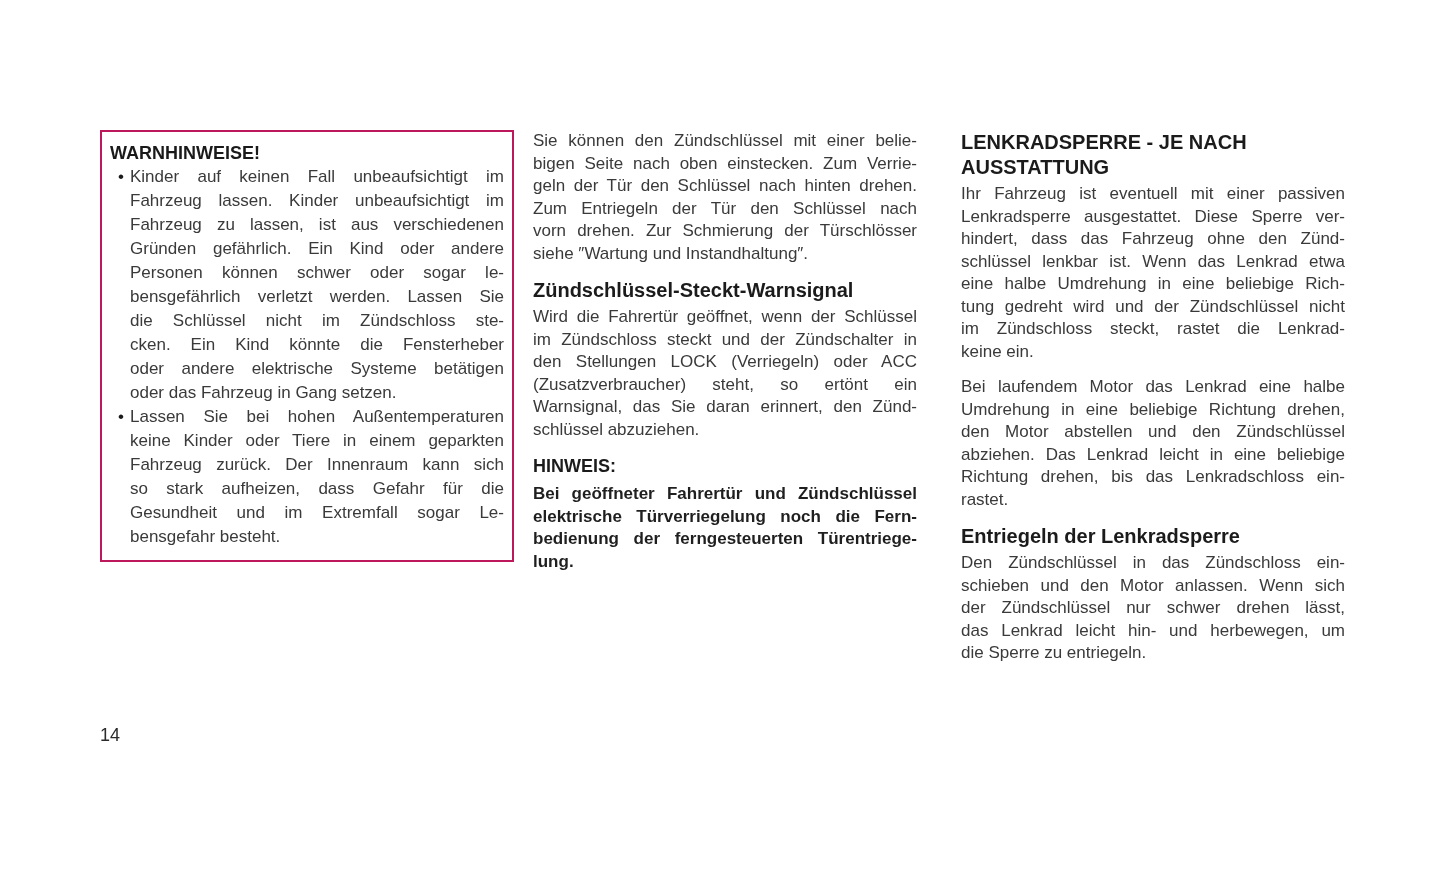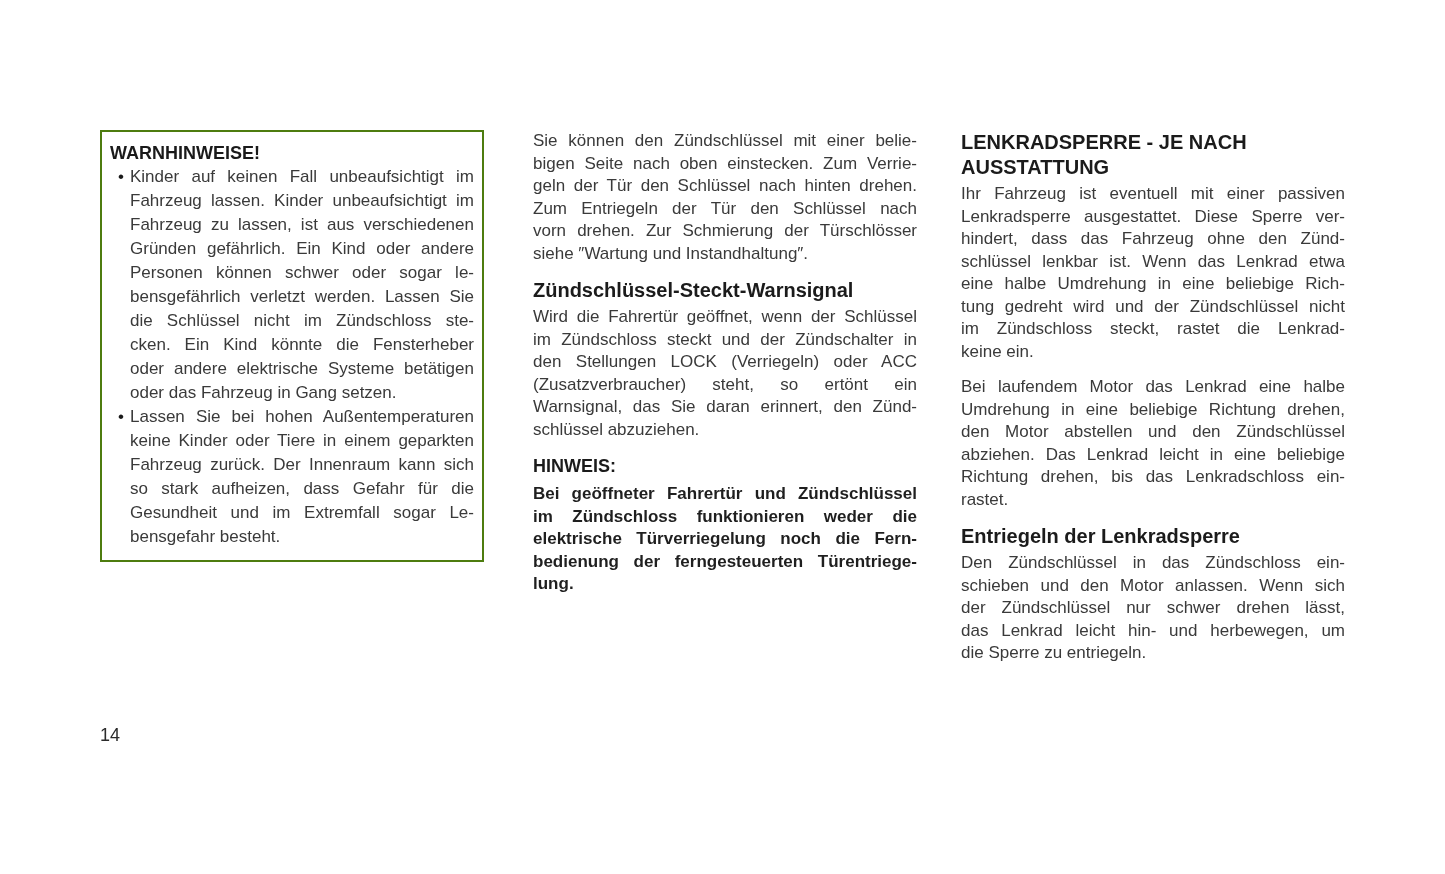--- a/index.html
+++ b/index.html
@@ -18,10 +18,10 @@
   #col3 { left: 961px; }
 
   .box {
-    border: 2px solid #4d7c0f;
+    border: 2px solid #be185d;
     padding: 9px 8px 11px 8px;
     box-sizing: border-box;
-    width: 384px;
+    width: 414px;
   }
   .box + .box { margin-top: 13px; }
   .box-title {

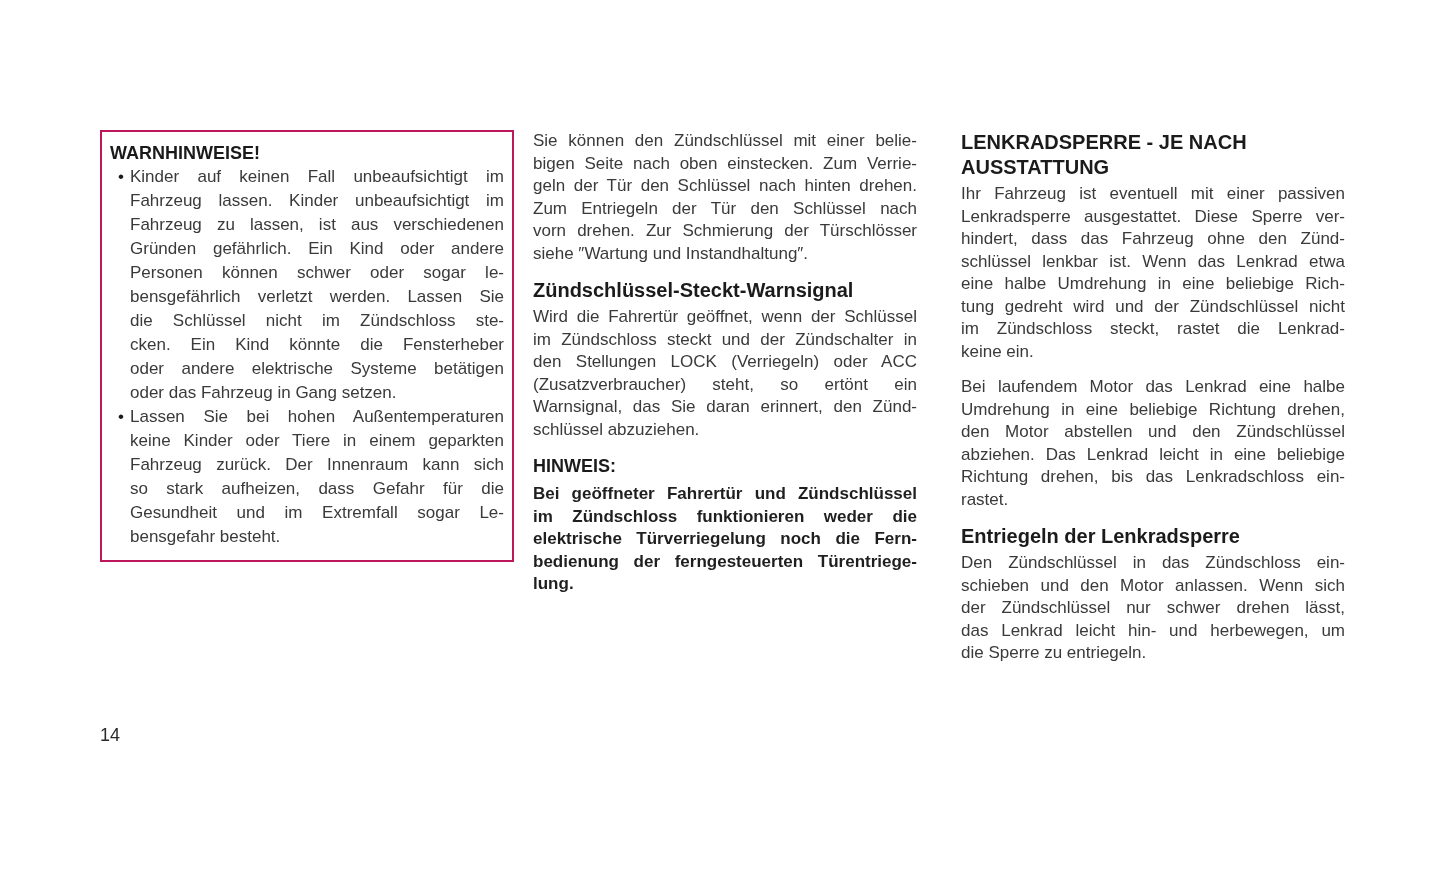--- a/index.html
+++ b/index.html
@@ -137,7 +137,6 @@
         </h2>
         <div class="section-body bold">
           <div class="line">Bei geöffneter Fahrertür und Zündschlüssel</div>
-          <div class="line">im Zündschloss funktionieren weder die</div>
           <div class="line">elektrische Türverriegelung noch die Fern-</div>
           <div class="line">bedienung der ferngesteuerten Türentriege-</div>
           <div class="line last">lung.</div>

